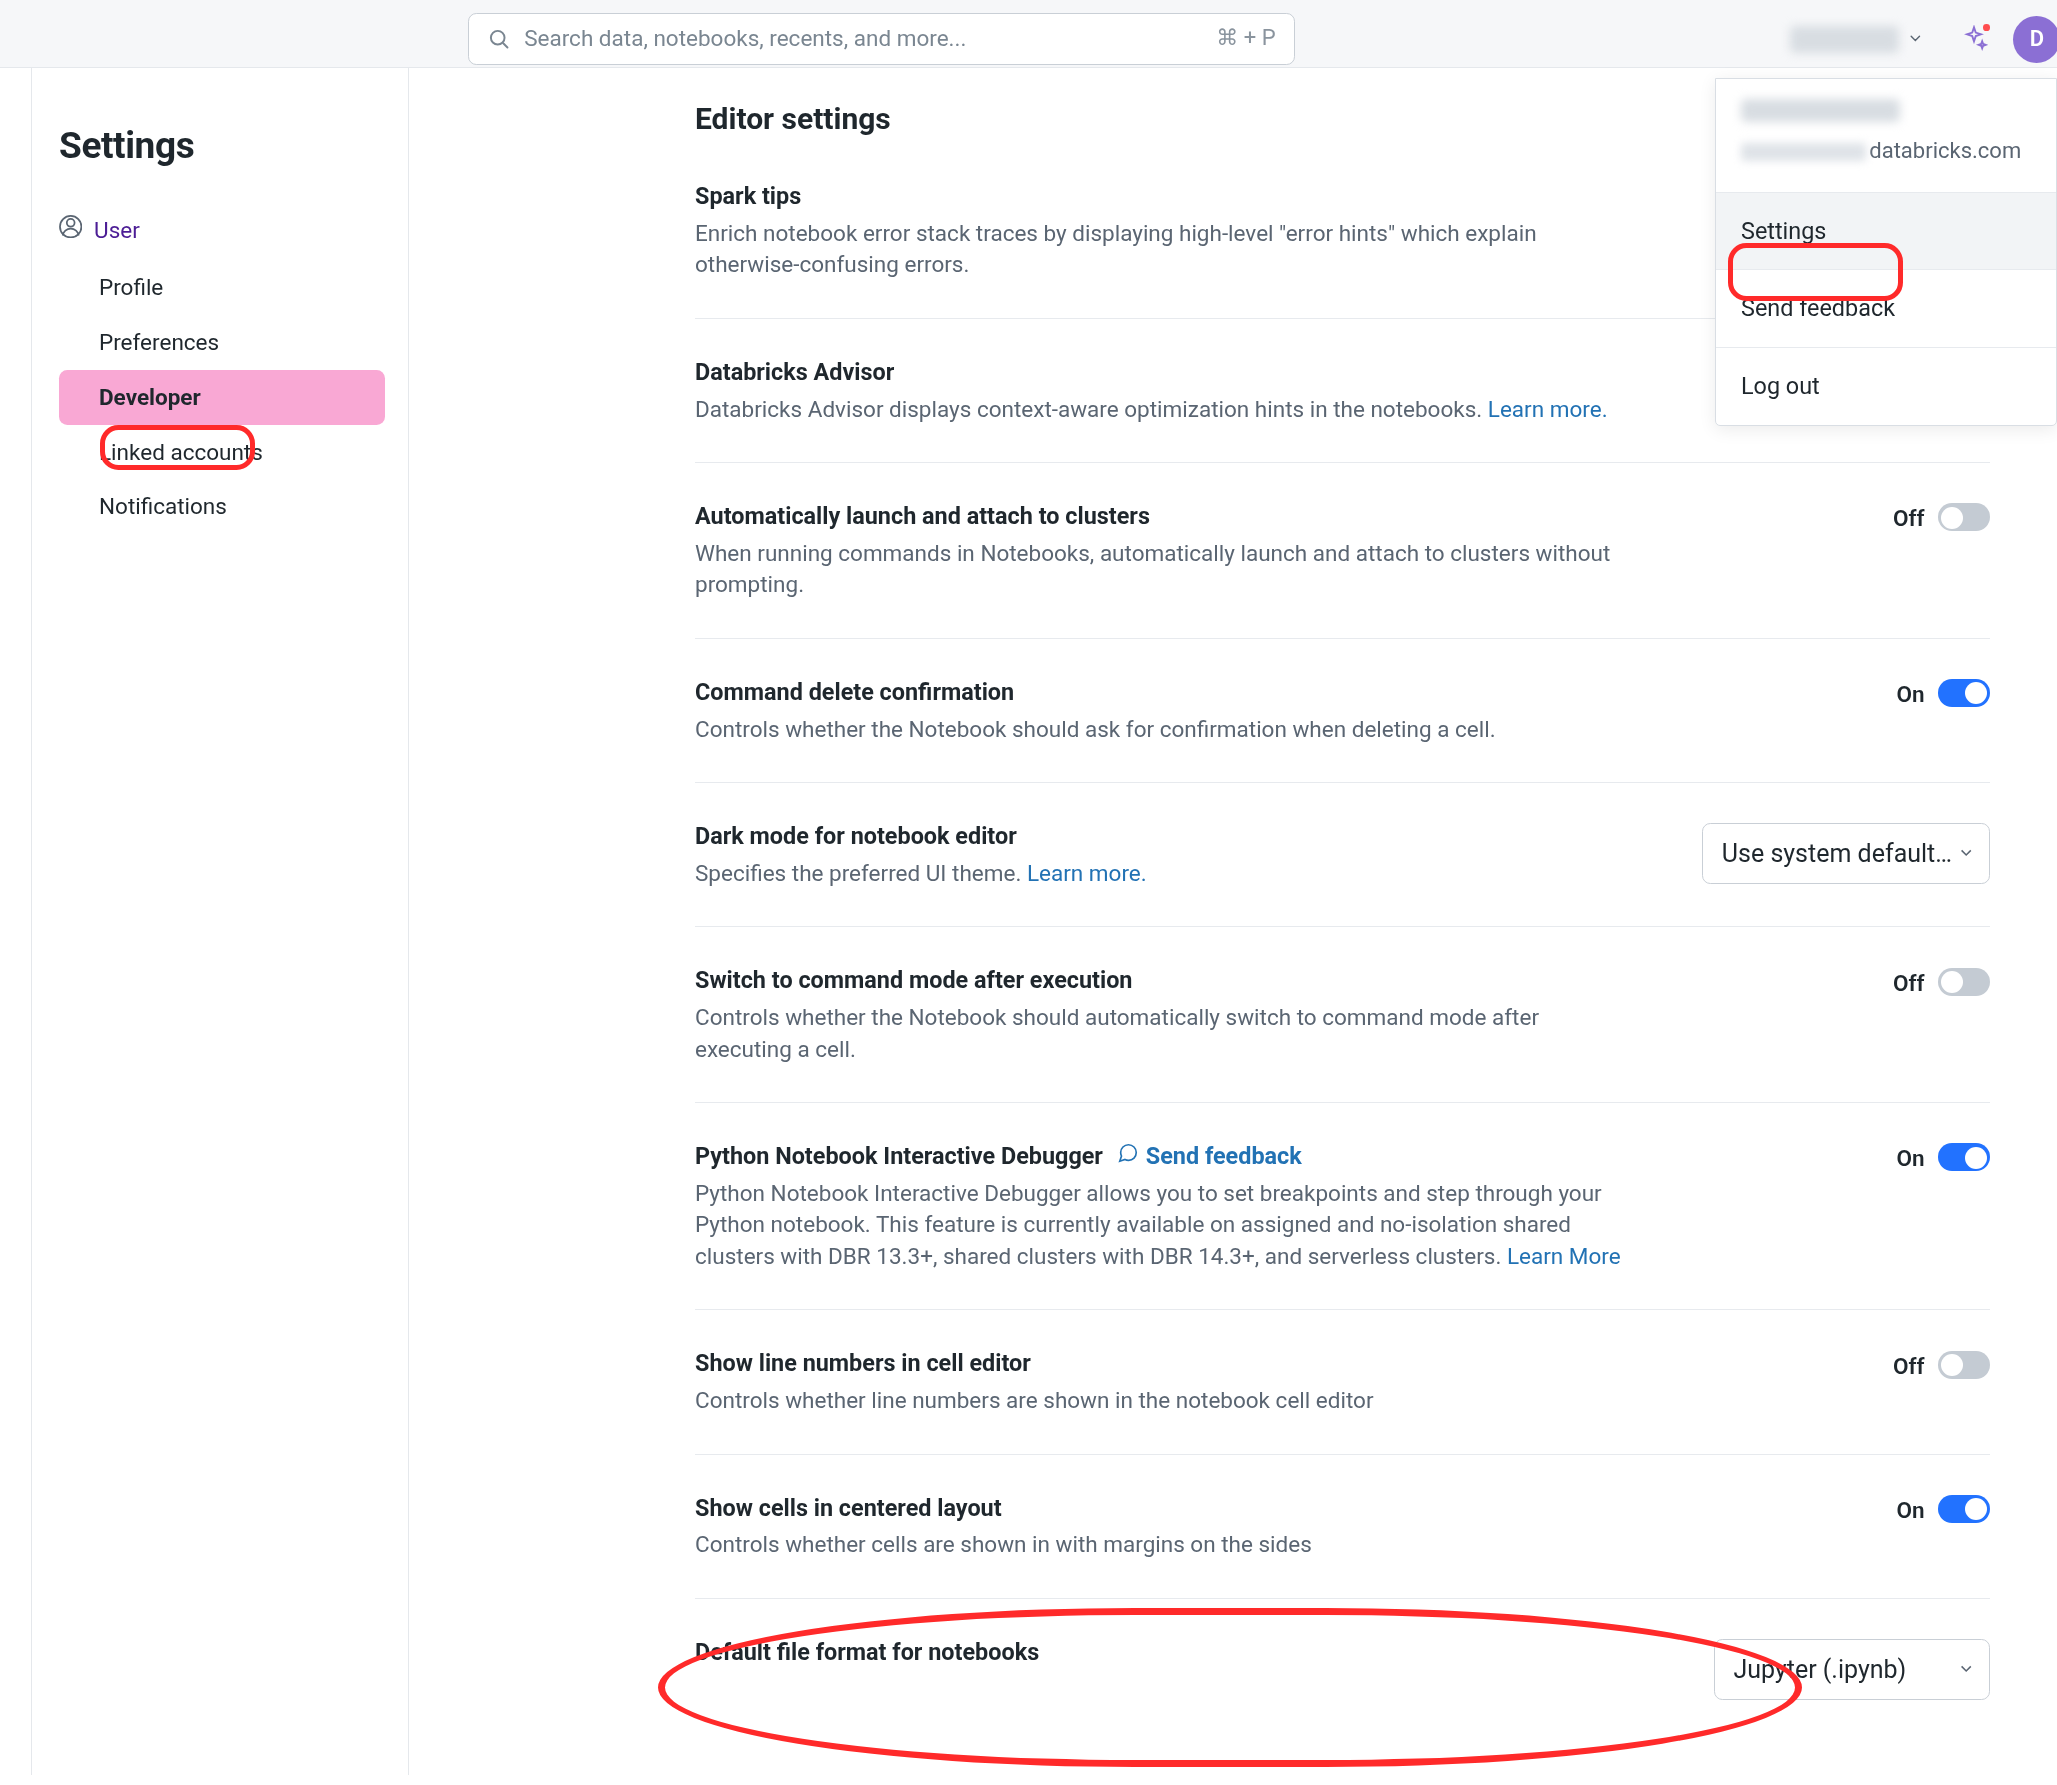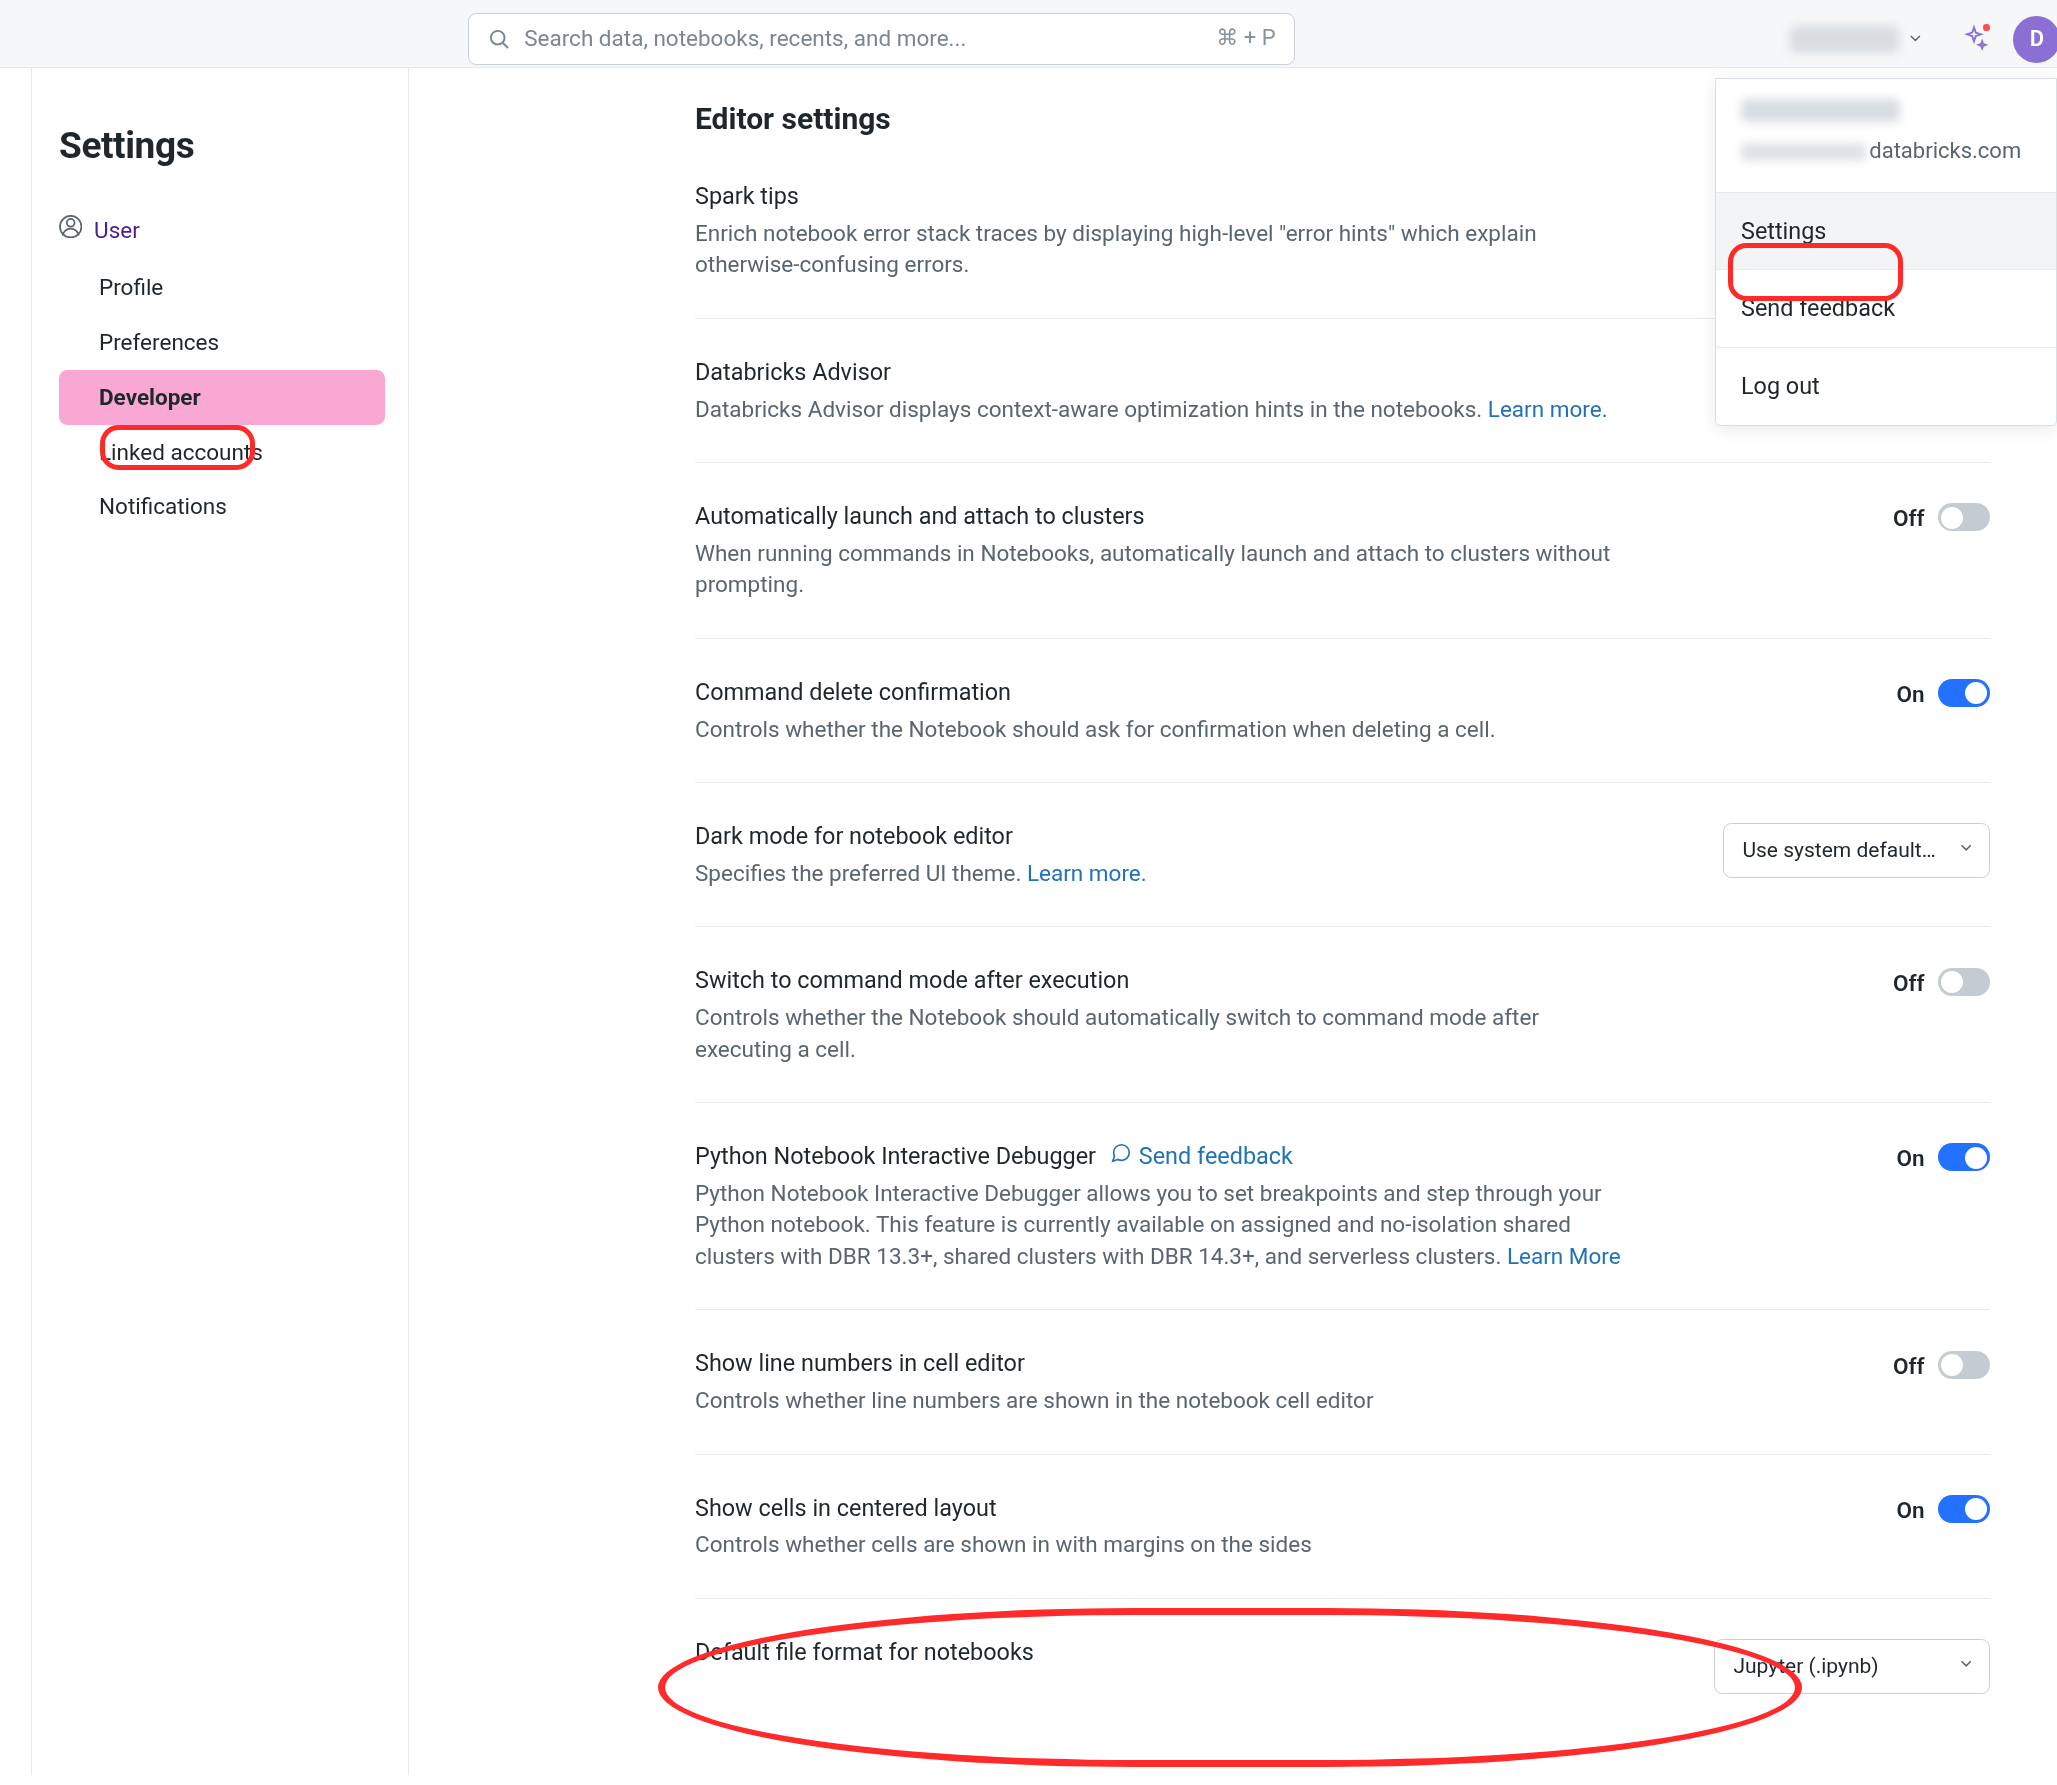--- a/index.html
+++ b/index.html
@@ -168,7 +168,7 @@
     max-width: 927px;
   }
   .setting .title {
-    font-weight: 400;
+    font-weight: 700;
     font-size: 23.4px;
     margin-bottom: 5px;
   }

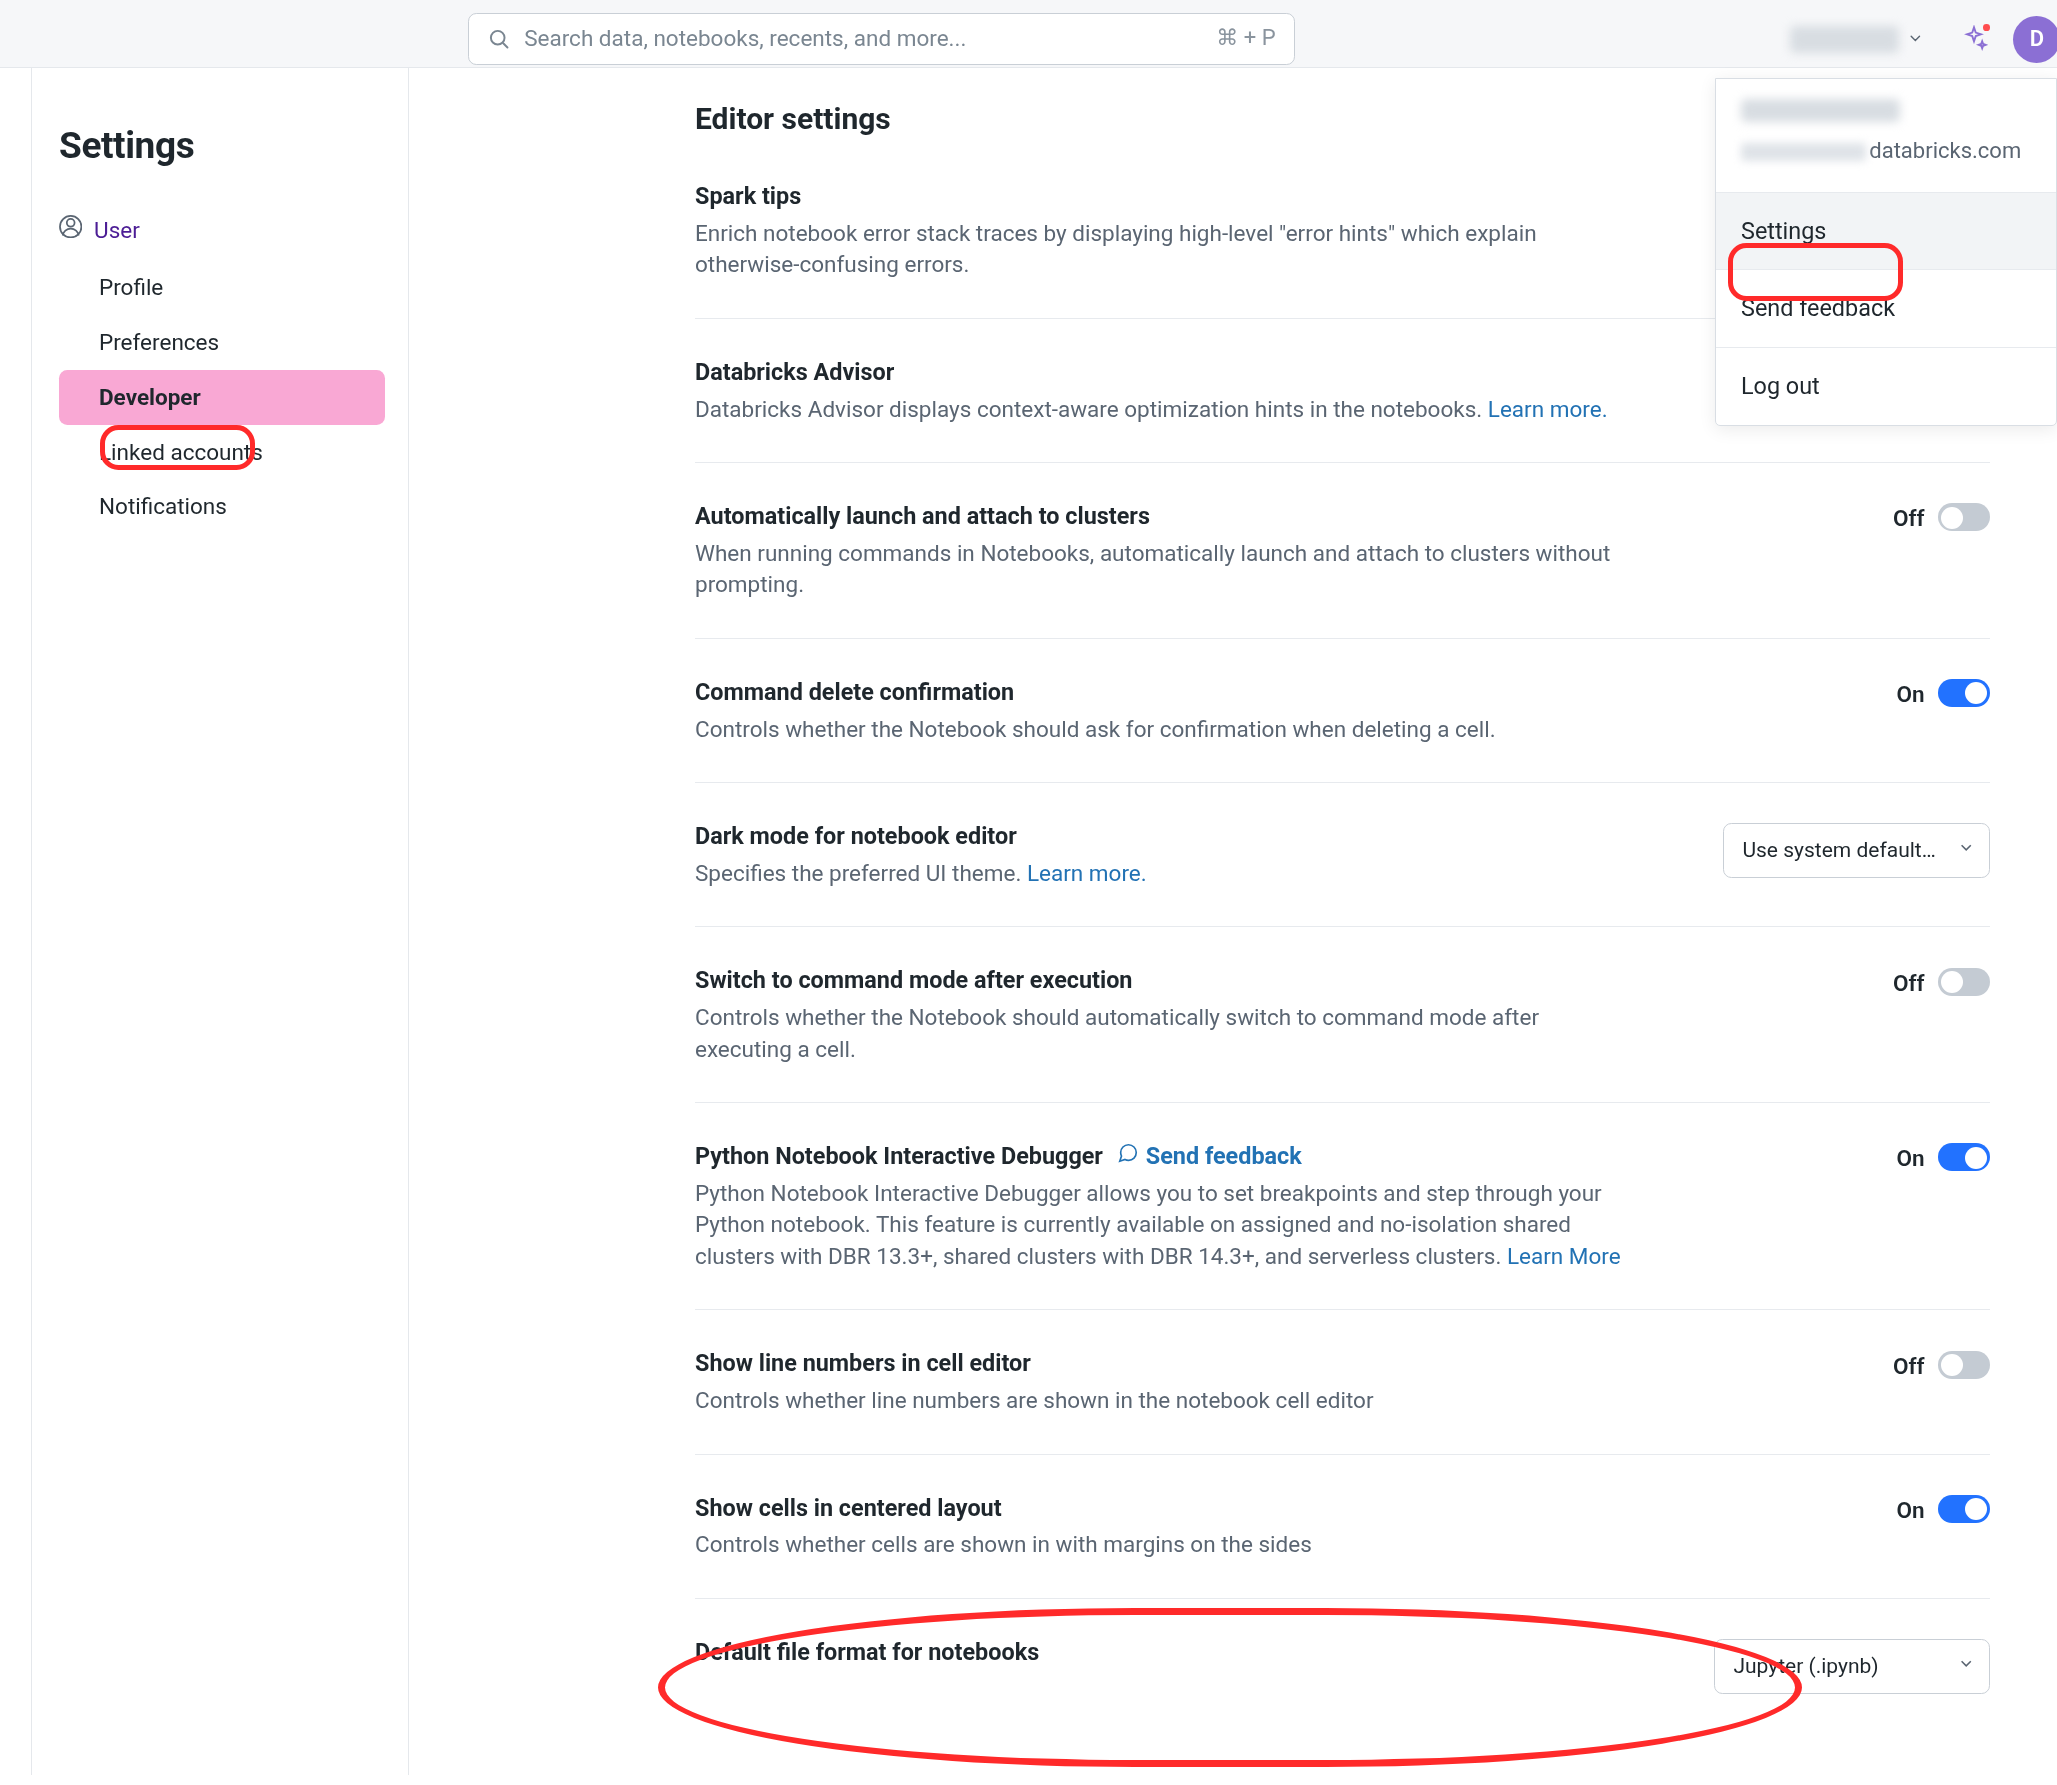--- a/index.html
+++ b/index.html
@@ -207,7 +207,7 @@
     border: 0.8px solid #c9cfd6;
     border-radius: 8.3px;
     padding: 11.7px 37px 11.7px 18.4px;
-    font-size: 21px;
+    font-size: 25px;
     min-width: 267px;
     position: relative;
     cursor: pointer;

